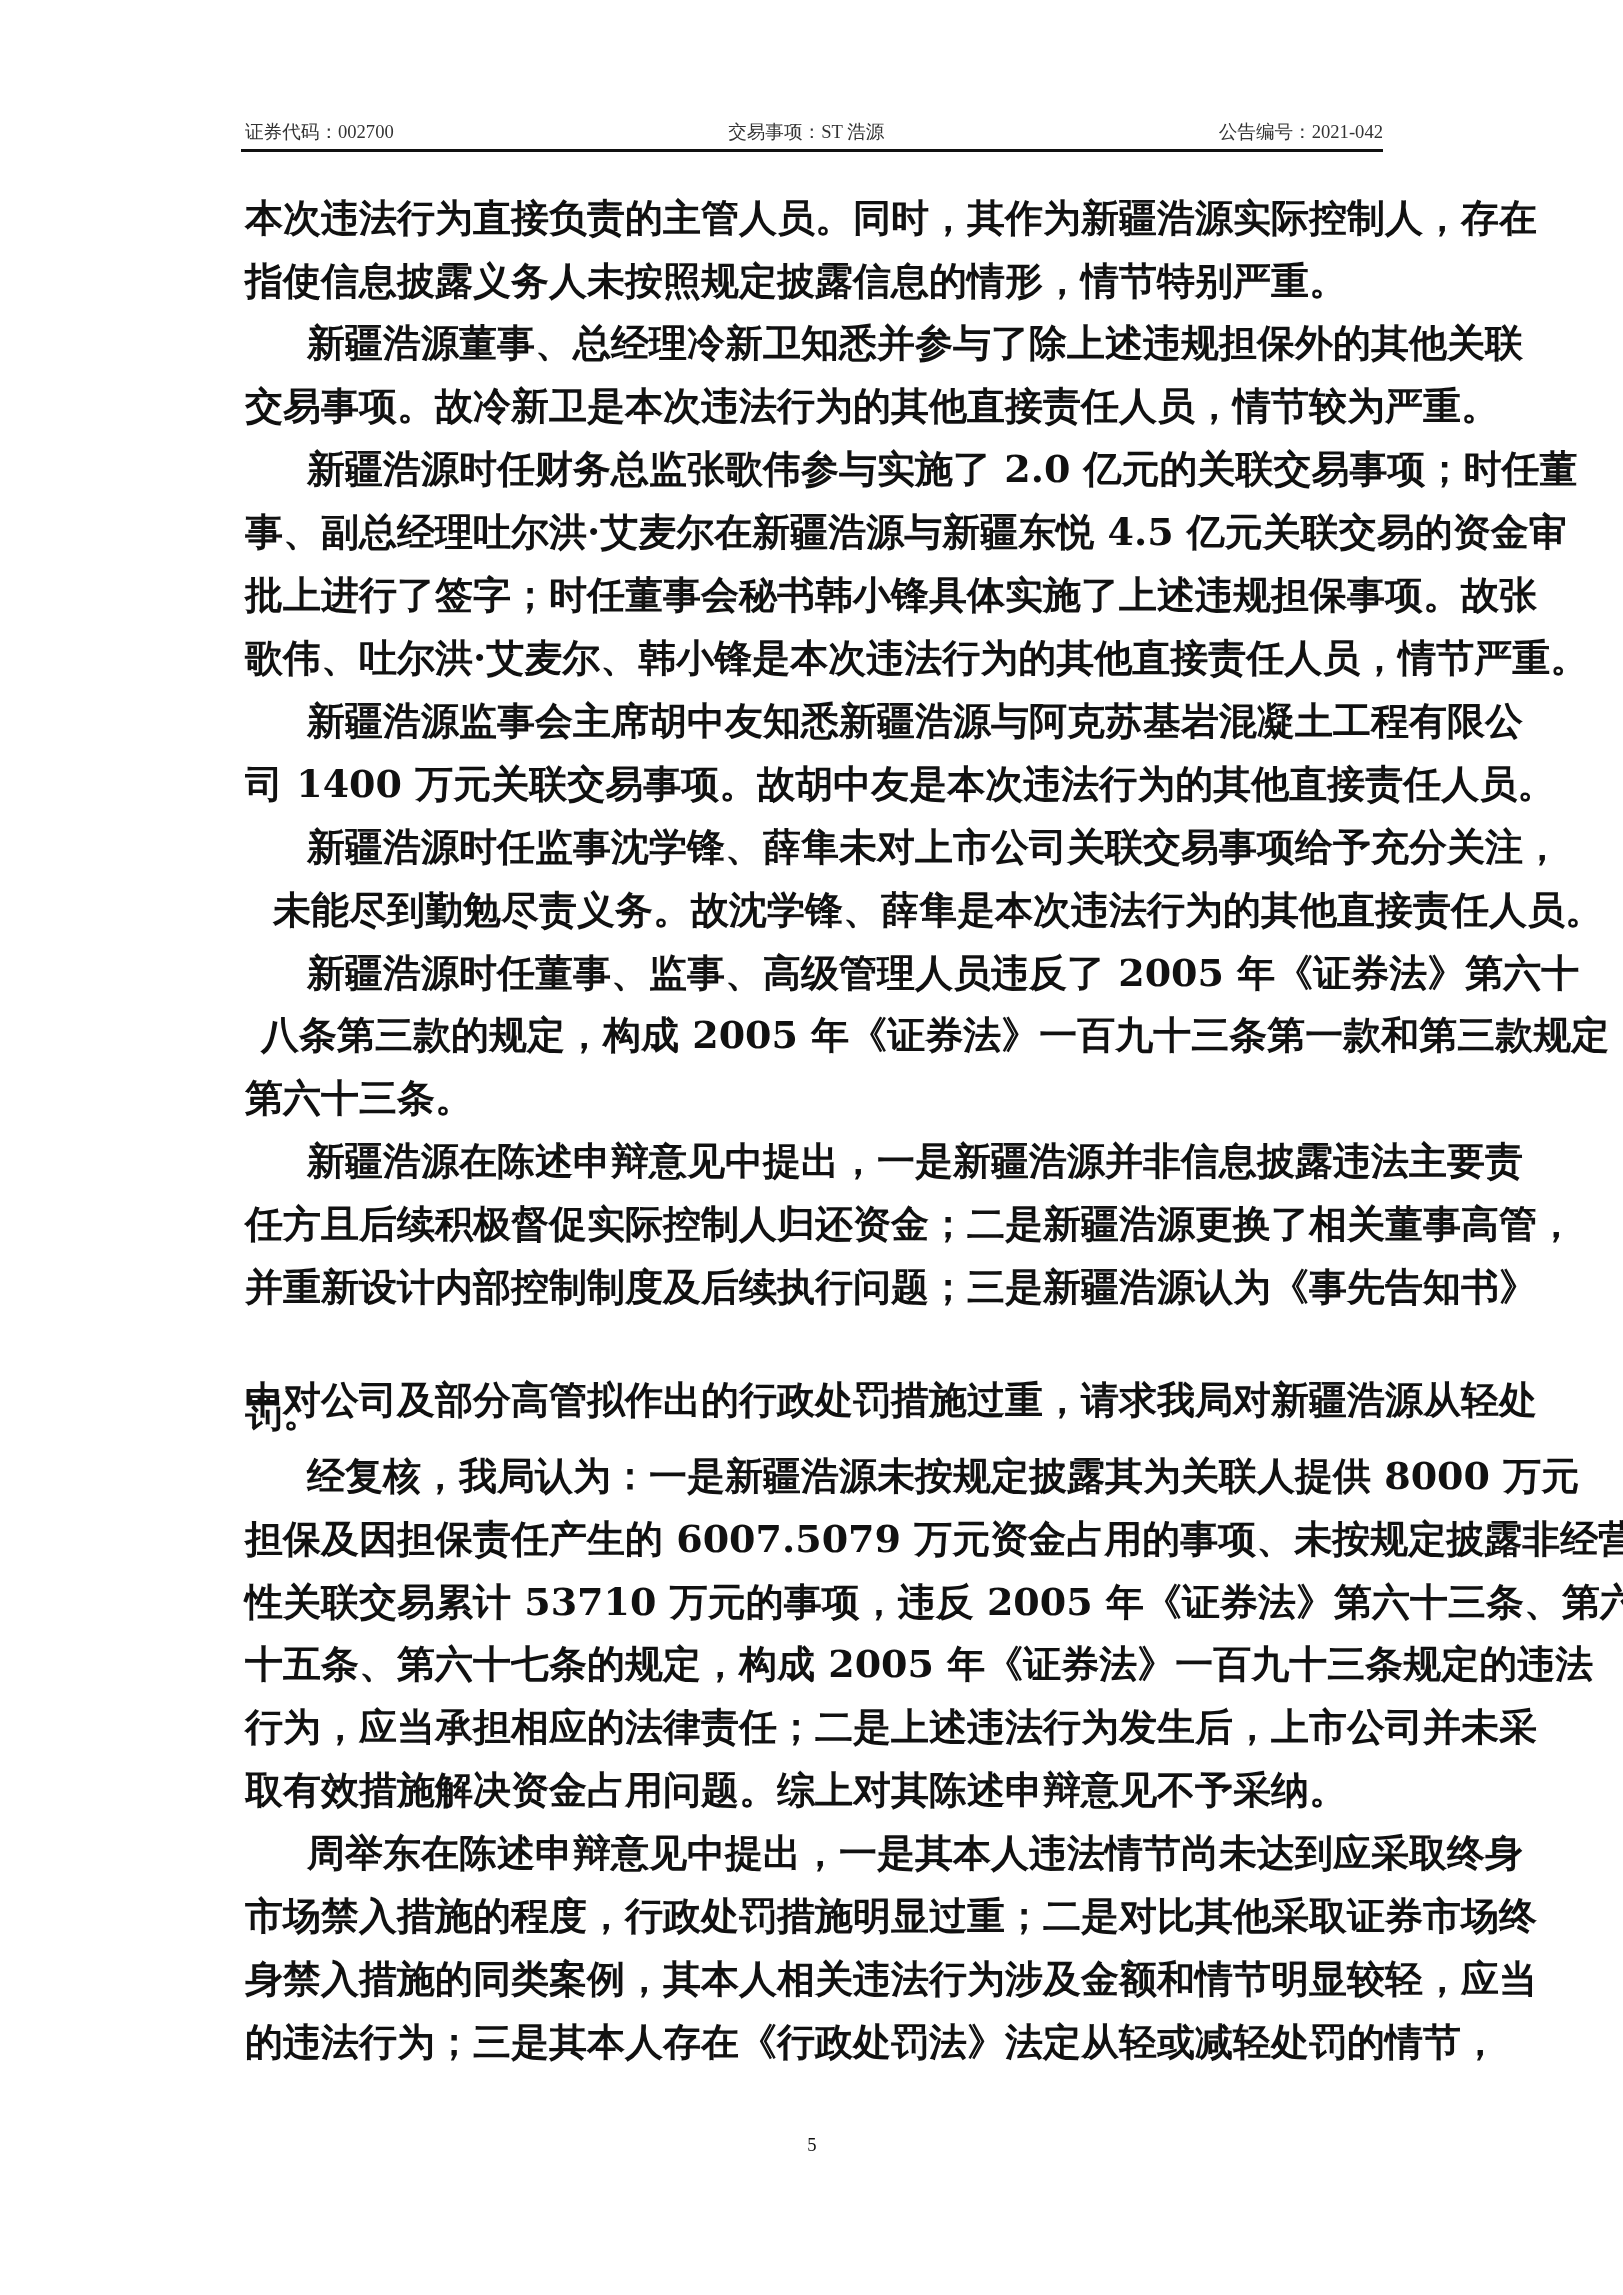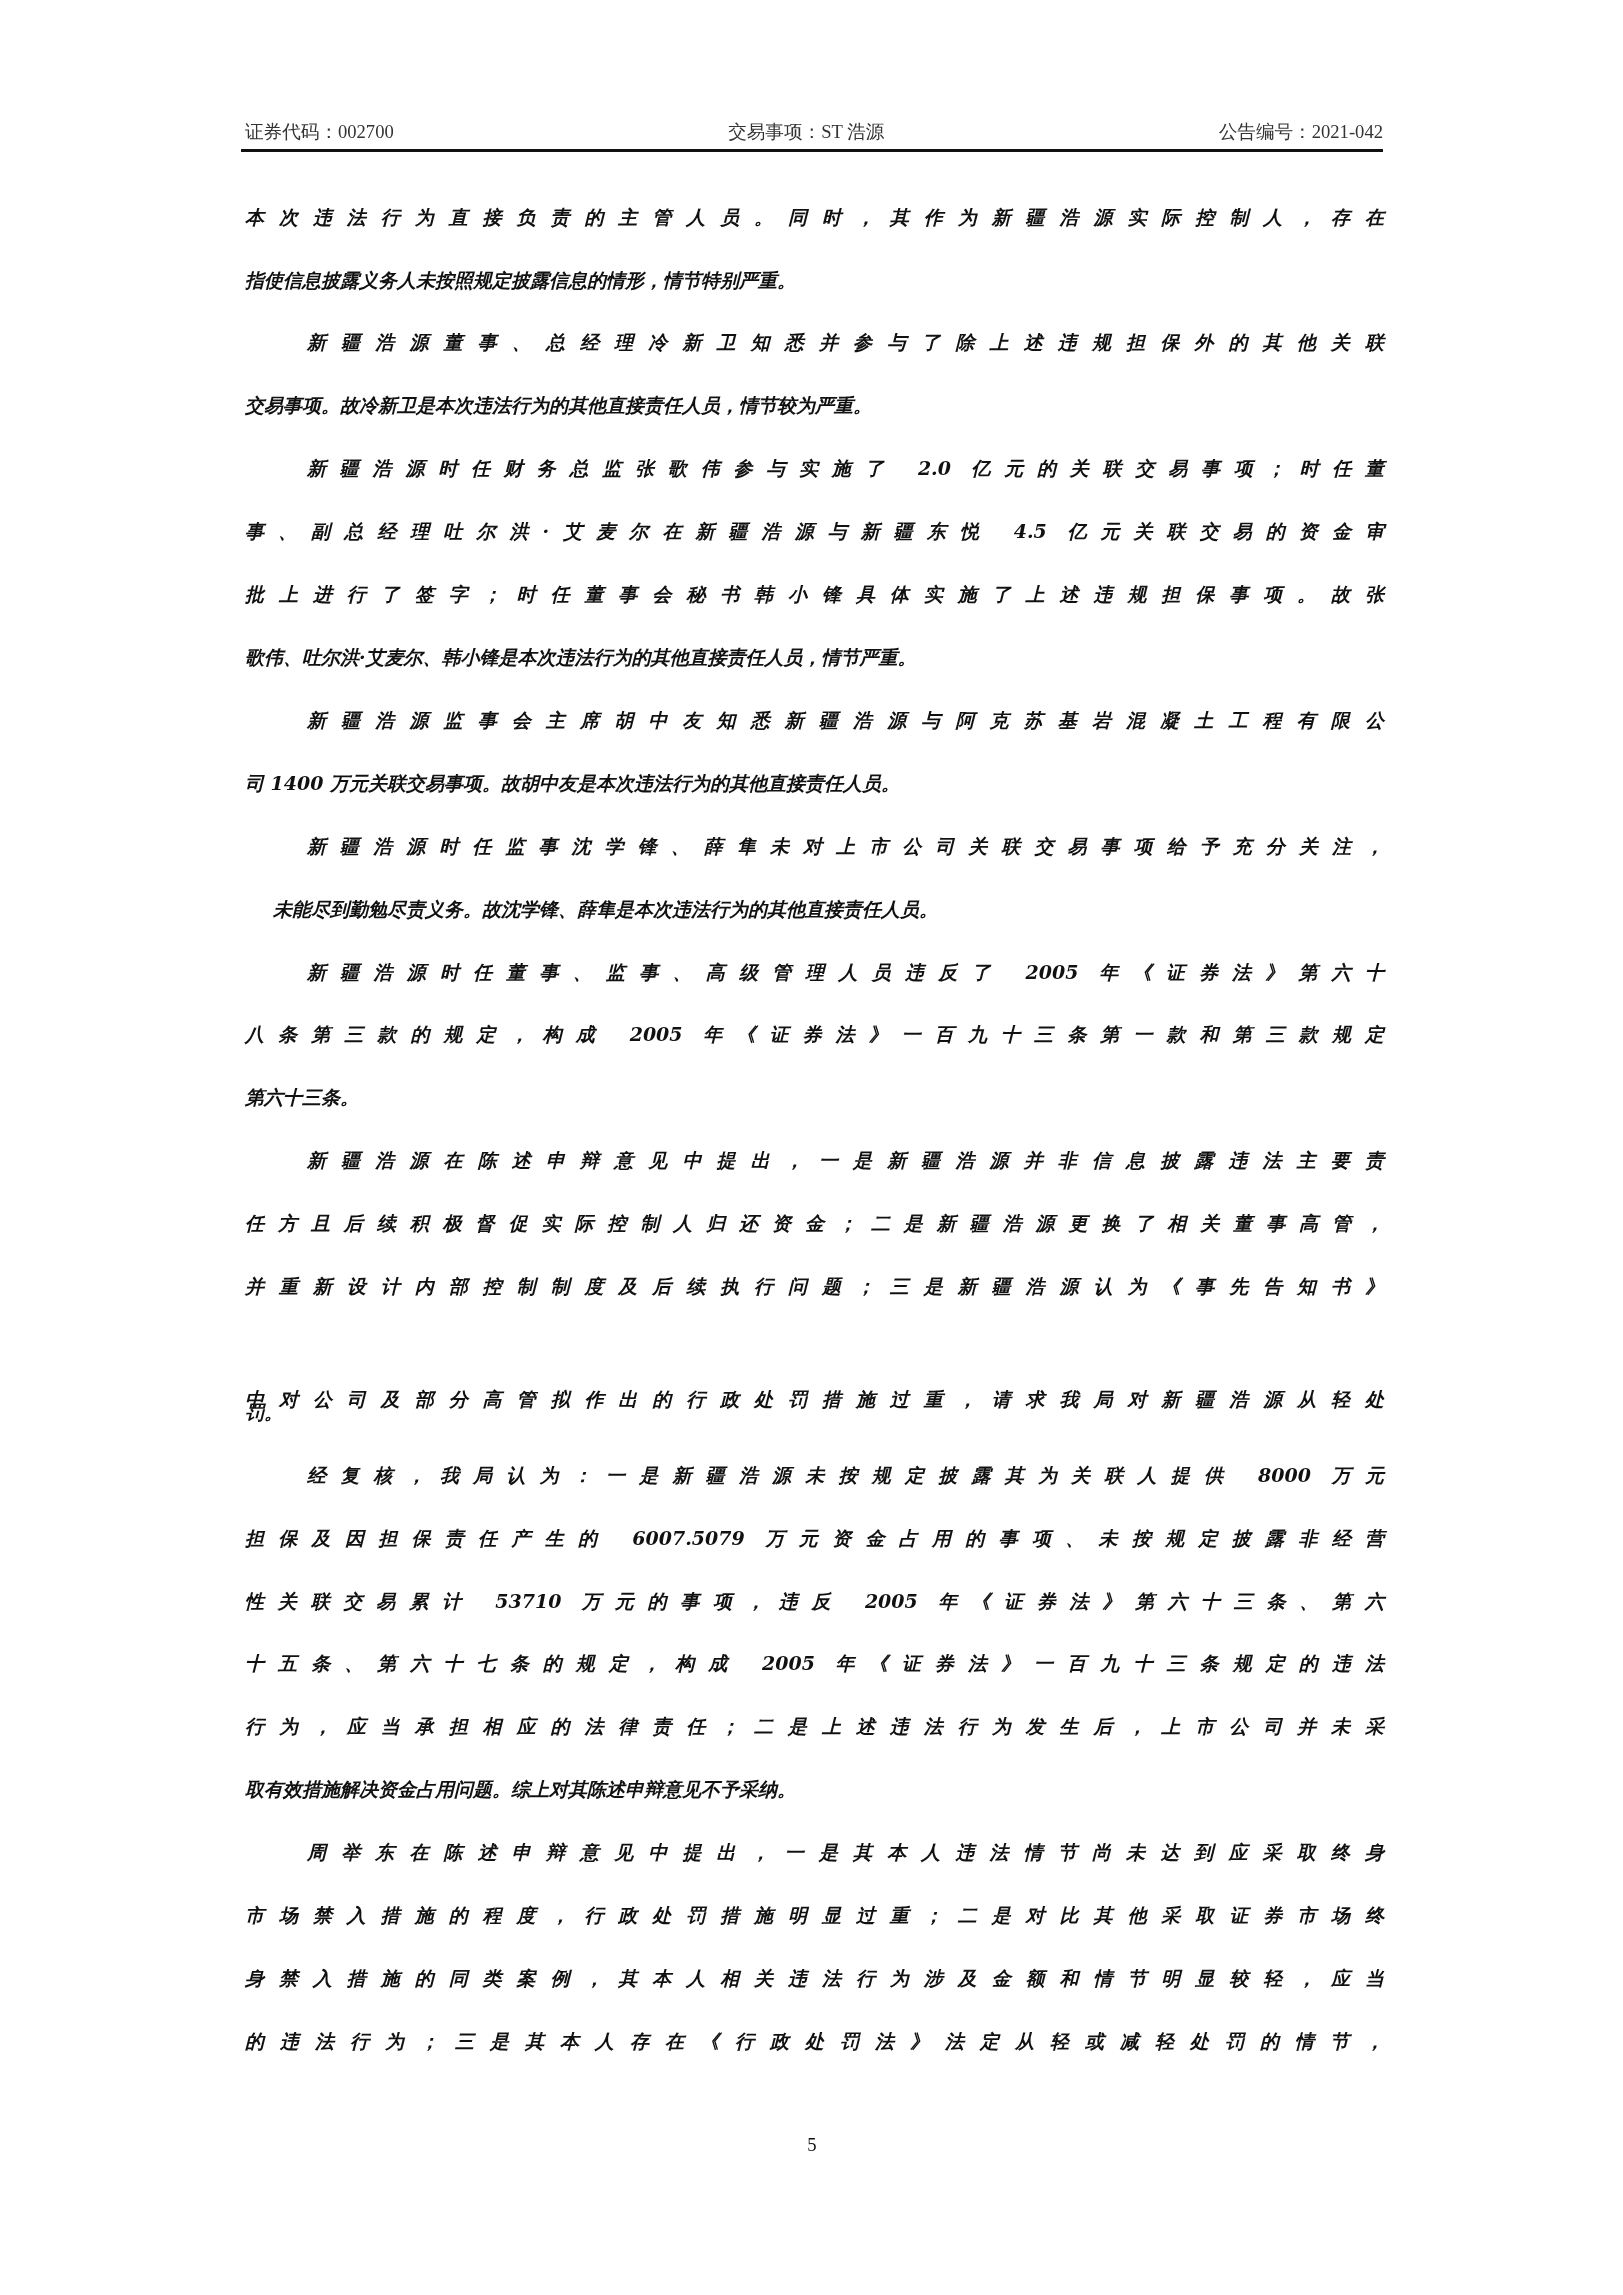--- a/index.html
+++ b/index.html
@@ -13,8 +13,8 @@
   .header-rule { position: absolute; left: 241px; top: 149px; width: 1142px; height: 2.5px; background: #111; }
   .body { position: absolute; left: 245px; top: 0; width: 1139px; }
   .line { position: absolute; left: 0; width: 1139px; height: 37px; line-height: 37px;
-          font-size: 19px; font-weight: bold; white-space: nowrap;
-          text-align: justify; text-align-last: justify; letter-spacing: 0px; font-style: italic; }
+          font-size: 38px; font-weight: bold; white-space: nowrap;
+          text-align: justify; text-align-last: justify; letter-spacing: 0px; }
   .line.indent { left: 62px; width: 1077px; }
   .line.last { text-align-last: left; }
   .page-number { position: absolute; left: 795px; top: 2134px; width: 34px; text-align: center;

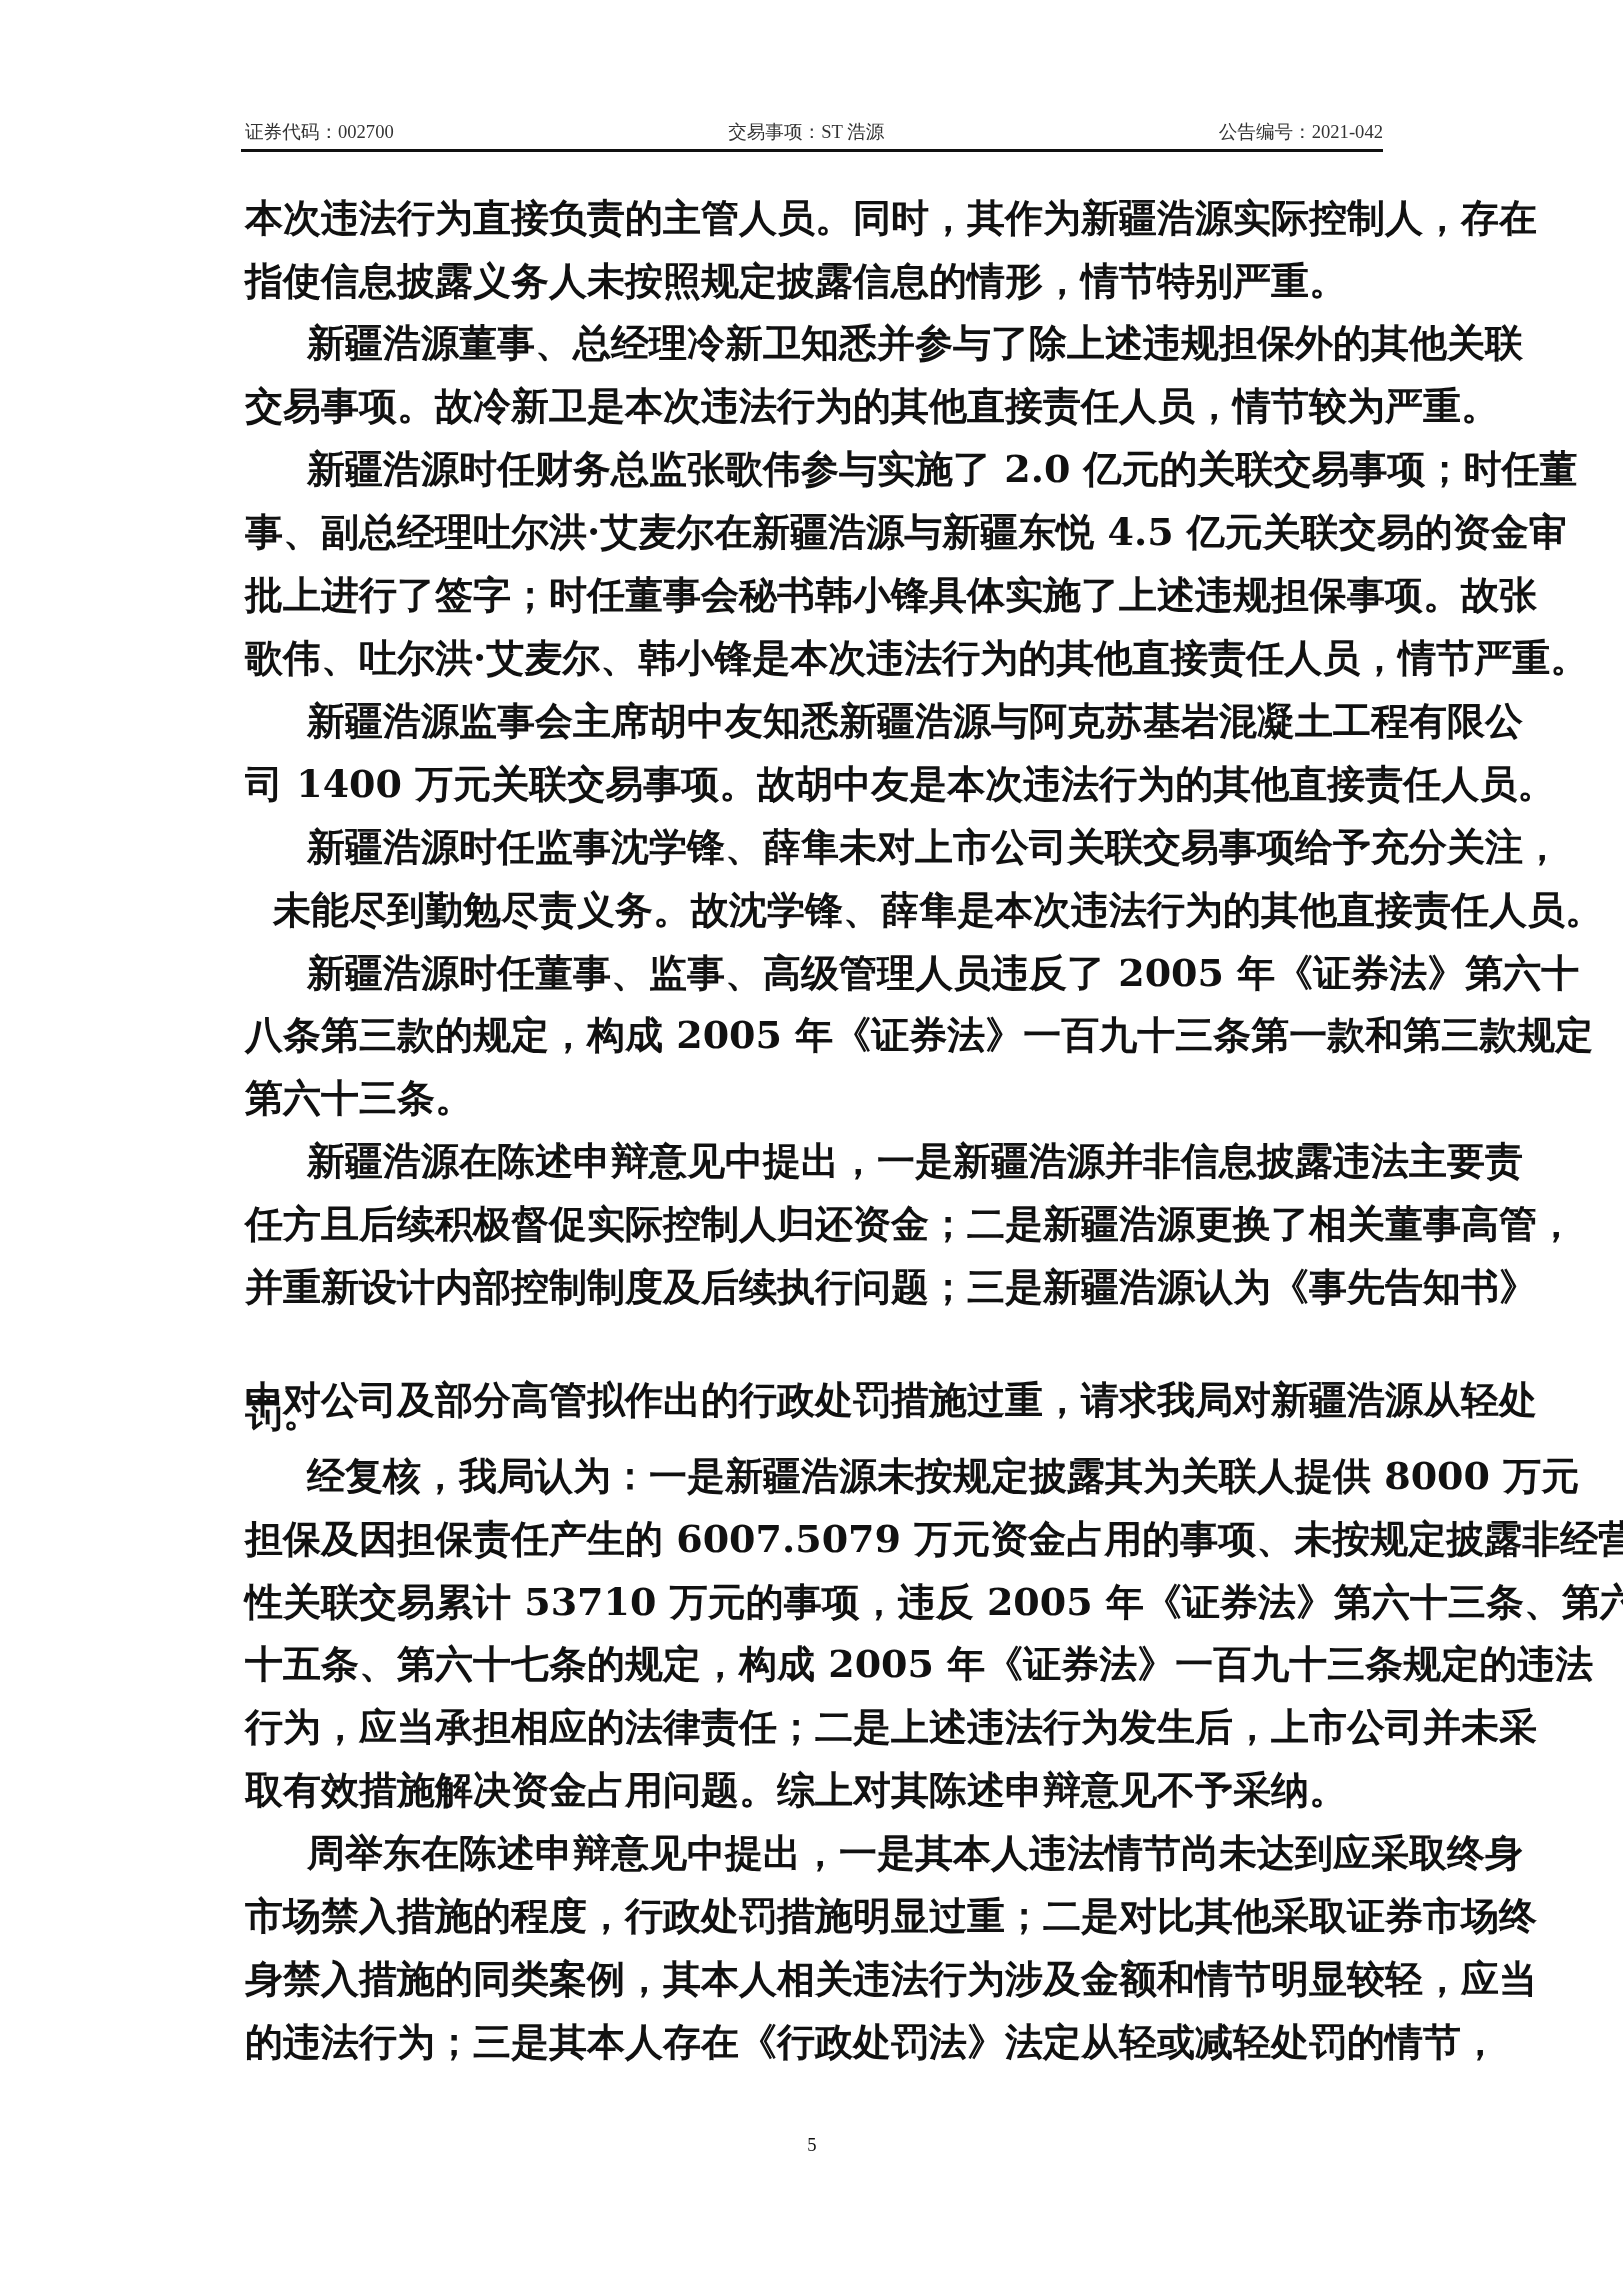--- a/index.html
+++ b/index.html
@@ -45,7 +45,7 @@
       <div class="line indent" style="top: 828px; white-space: nowrap;"><span style="white-space: nowrap;">新疆浩源时任监事沈学锋、薛隼未对上市公司关联交易事项给予充分关注，</span></div>
       <div class="line last" style="top: 891px; margin-left: 28px;">未能尽到勤勉尽责义务。故沈学锋、薛隼是本次违法行为的其他直接责任人员。</div>
       <div class="line indent" style="top: 954px; white-space: nowrap;"><span style="white-space: nowrap;">新疆浩源时任董事、监事、高级管理人员违反了 2005 年《证券法》第六十</span></div>
-      <div class="line" style="top: 1016px; white-space: nowrap;"><span style="white-space: nowrap;">八条第三款的规定，构成 2005 年《证券法》一百九十三条第一款和第三款规定</span></div>
+      <div class="line" style="top: 1016px; white-space: nowrap;"><span style="white-space: nowrap; margin-left: 16px;">八条第三款的规定，构成 2005 年《证券法》一百九十三条第一款和第三款规定</span></div>
       <div class="line last" style="top: 1079px;">第六十三条。</div>
       <div class="line indent" style="top: 1142px; white-space: nowrap;"><span style="white-space: nowrap;">新疆浩源在陈述申辩意见中提出，一是新疆浩源并非信息披露违法主要责</span></div>
       <div class="line" style="top: 1205px; white-space: nowrap;"><span style="white-space: nowrap;">任方且后续积极督促实际控制人归还资金；二是新疆浩源更换了相关董事高管，</span></div>

